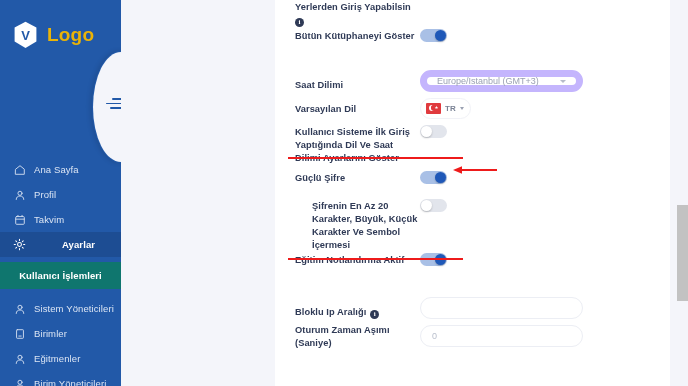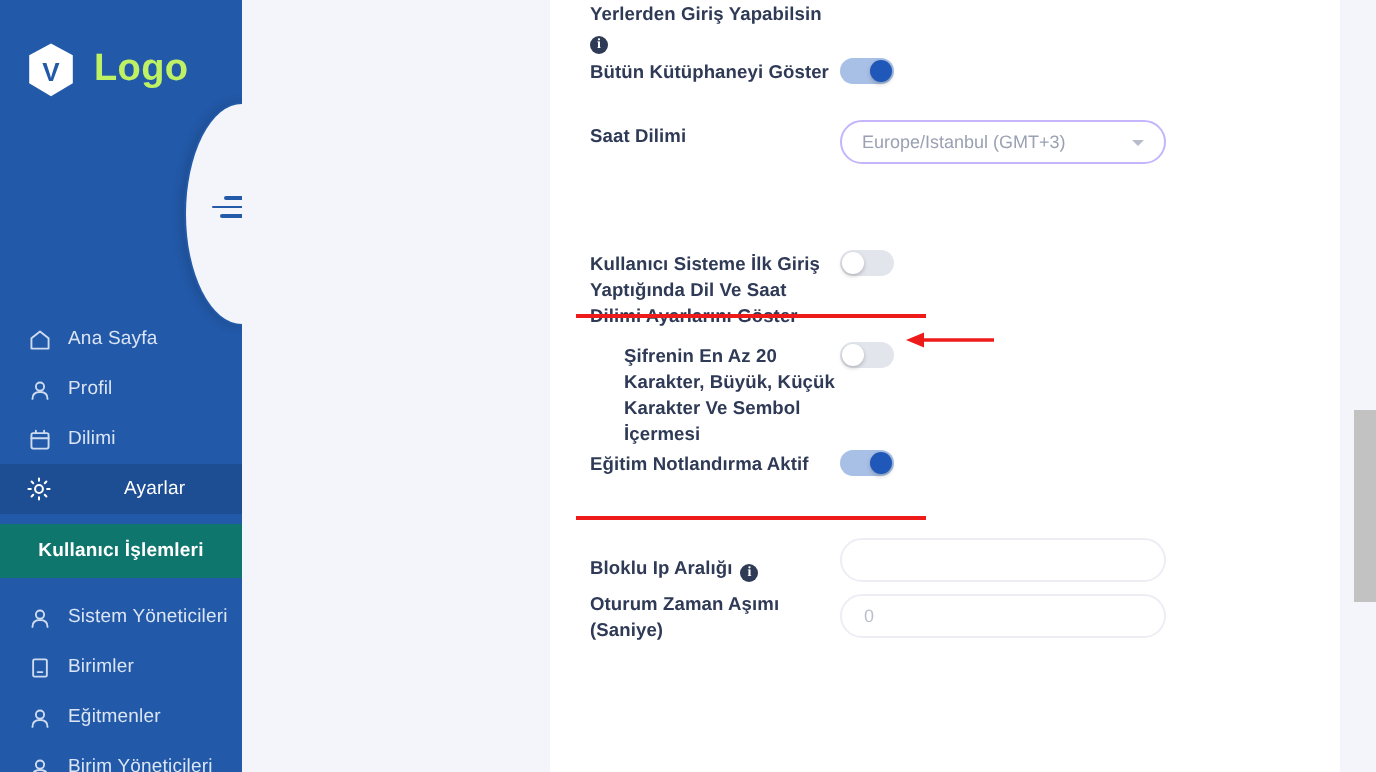--- a/index.html
+++ b/index.html
@@ -66,7 +66,7 @@
     position: relative;
   }
   .logo-text {
-    color: #bef264;
+    color: #eab308;
     font-size: 19px;
     font-weight: 700;
     letter-spacing: 0.2px;

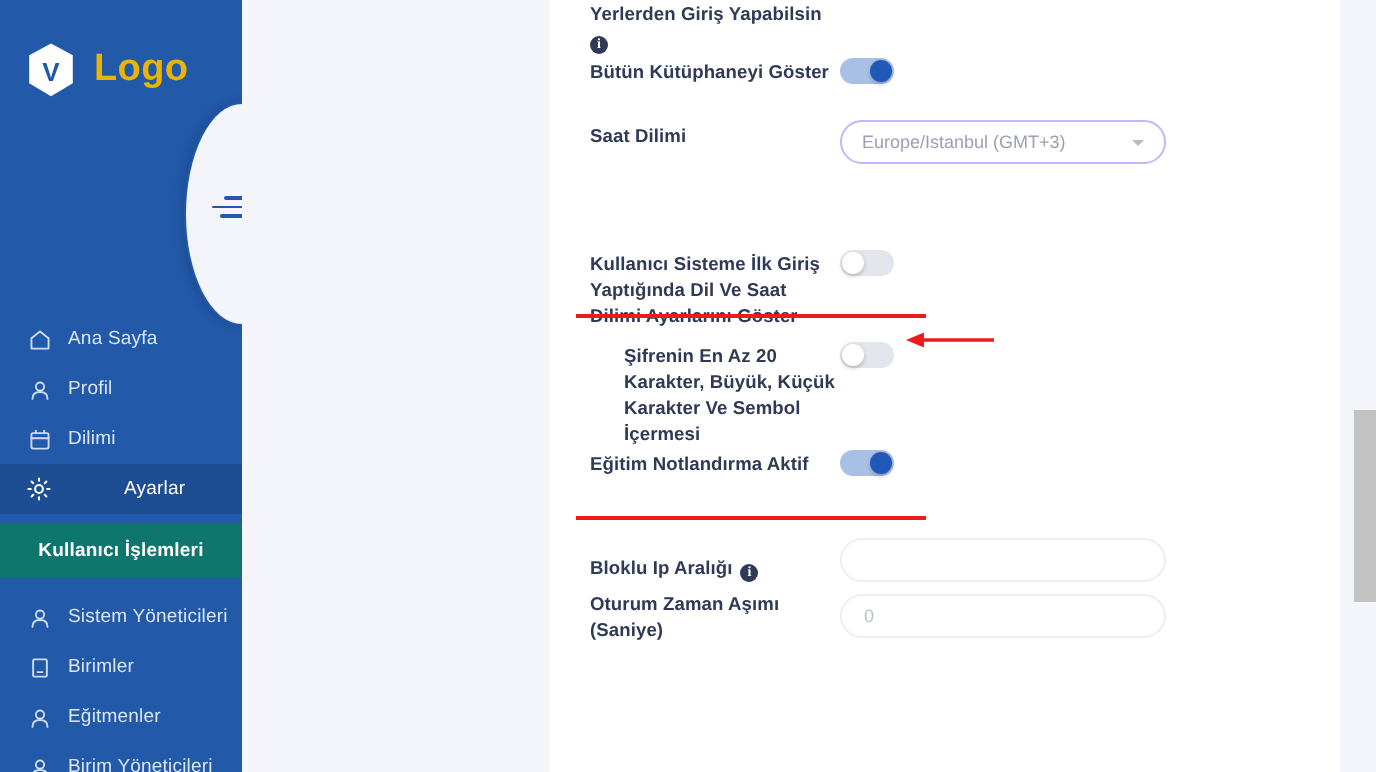--- a/index.html
+++ b/index.html
@@ -482,7 +482,7 @@
         </div>
       </div>
 
-      <div class="row" style="min-height:32px;align-items:flex-start">
+      <div class="row" style="min-height:32px;align-items:flex-end">
         <div class="row-label">Saat Dilimi</div>
         <div class="row-control" style="padding-top:0">
           <div class="select-box">

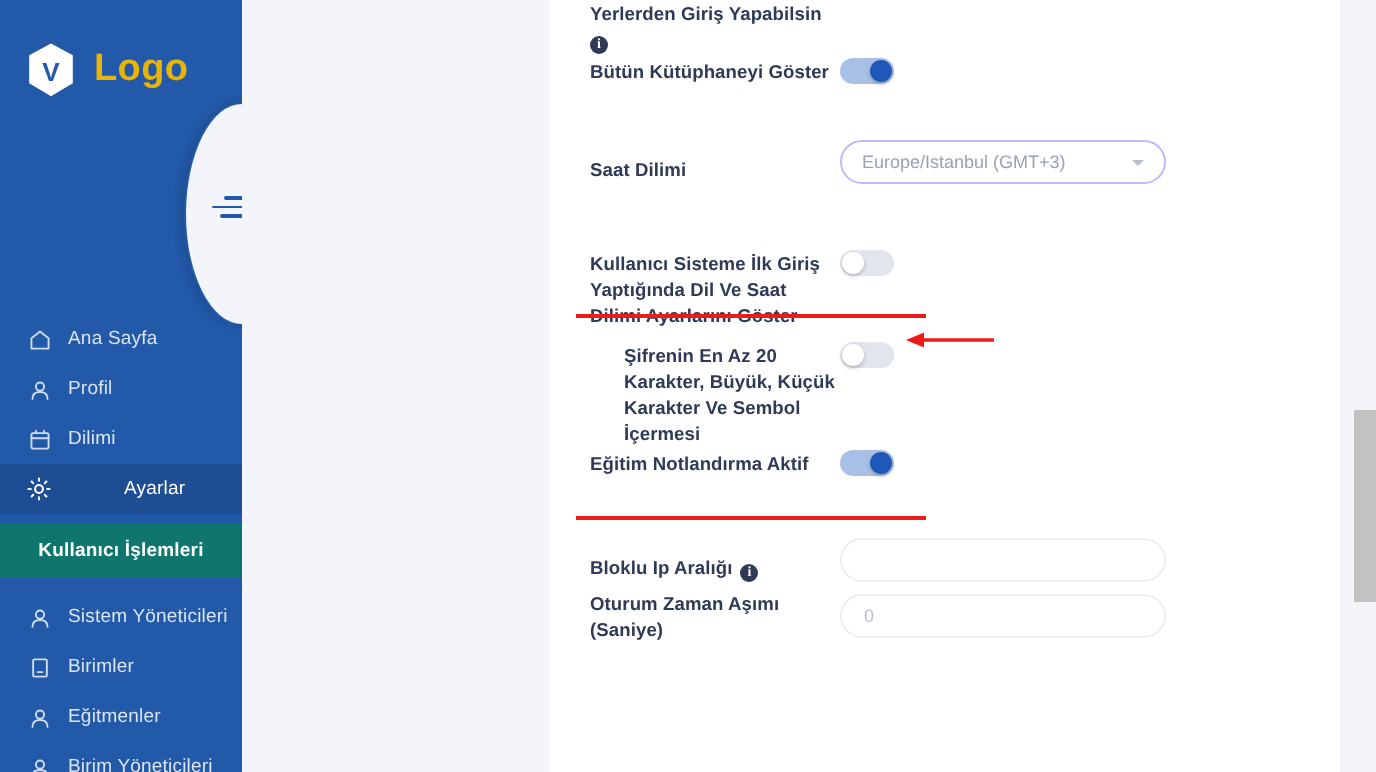--- a/index.html
+++ b/index.html
@@ -224,7 +224,7 @@
     position: relative;
     width: 163px;
     height: 22px;
-    border: 1px solid #c4b5fd;
+    border: 7px solid #c4b5fd;
     border-radius: 11px;
     background: #ffffff;
     display: flex;

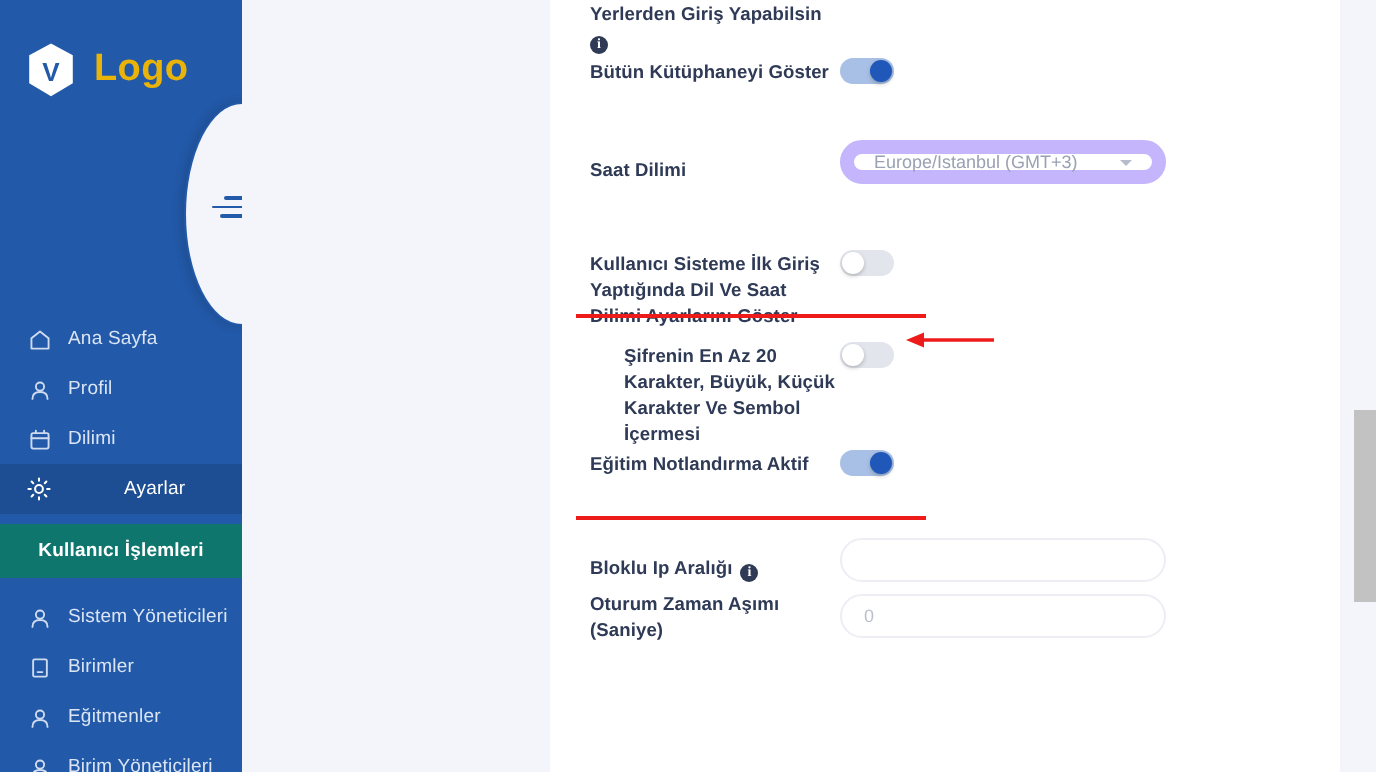--- a/index.html
+++ b/index.html
@@ -493,6 +493,7 @@
       </div>
 
       <div class="row" style="min-height:32px;align-items:center">
+        <div class="row-label">Varsayılan Dil</div>
       </div>
 
       <div class="row" style="min-height:46px">

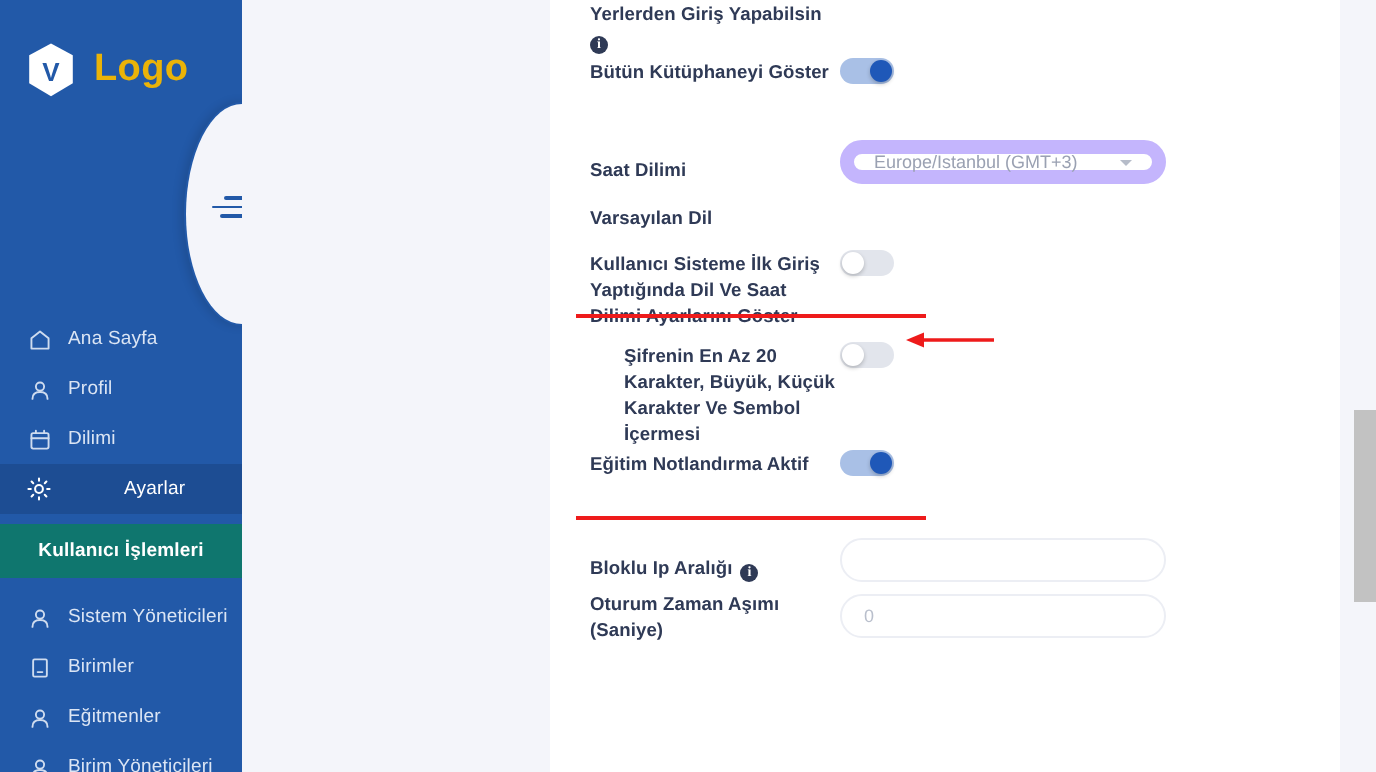--- a/index.html
+++ b/index.html
@@ -494,6 +494,16 @@
 
       <div class="row" style="min-height:32px;align-items:center">
         <div class="row-label">Varsayılan Dil</div>
+        <div class="row-control" style="padding-top:0">
+          <div class="lang-box">
+            <span class="flag">
+              <span class="moon"></span>
+              <span class="star">★</span>
+            </span>
+            <span class="lang-code">TR</span>
+            <span class="lang-caret"></span>
+          </div>
+        </div>
       </div>
 
       <div class="row" style="min-height:46px">

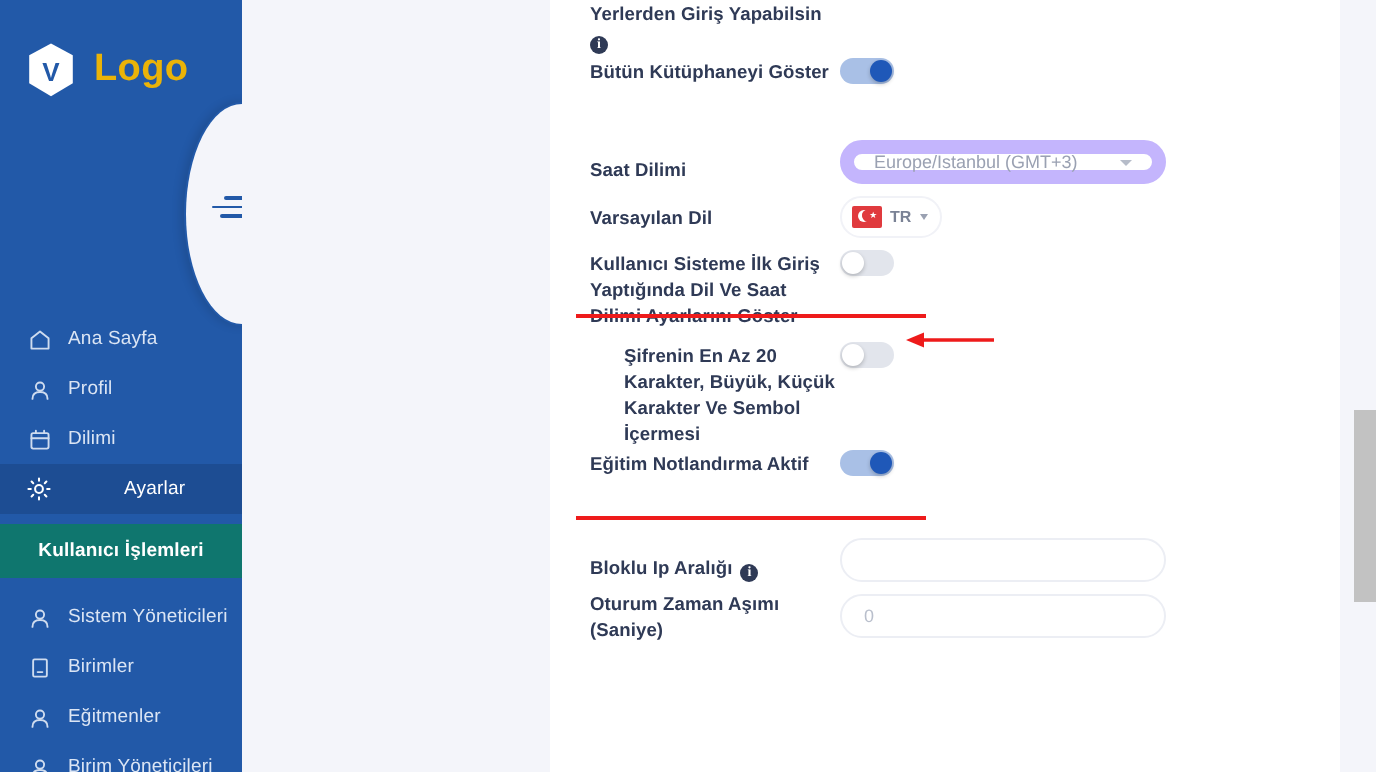--- a/index.html
+++ b/index.html
@@ -515,6 +515,14 @@
         </div>
       </div>
 
+      <div class="row" style="min-height:28px">
+        <div class="row-label">Güçlü Şifre</div>
+        <div class="row-control">
+          <div class="toggle on">
+              <div class="knob"></div>
+            </div>
+        </div>
+      </div>
 
 
       <div class="row" style="min-height:44px">

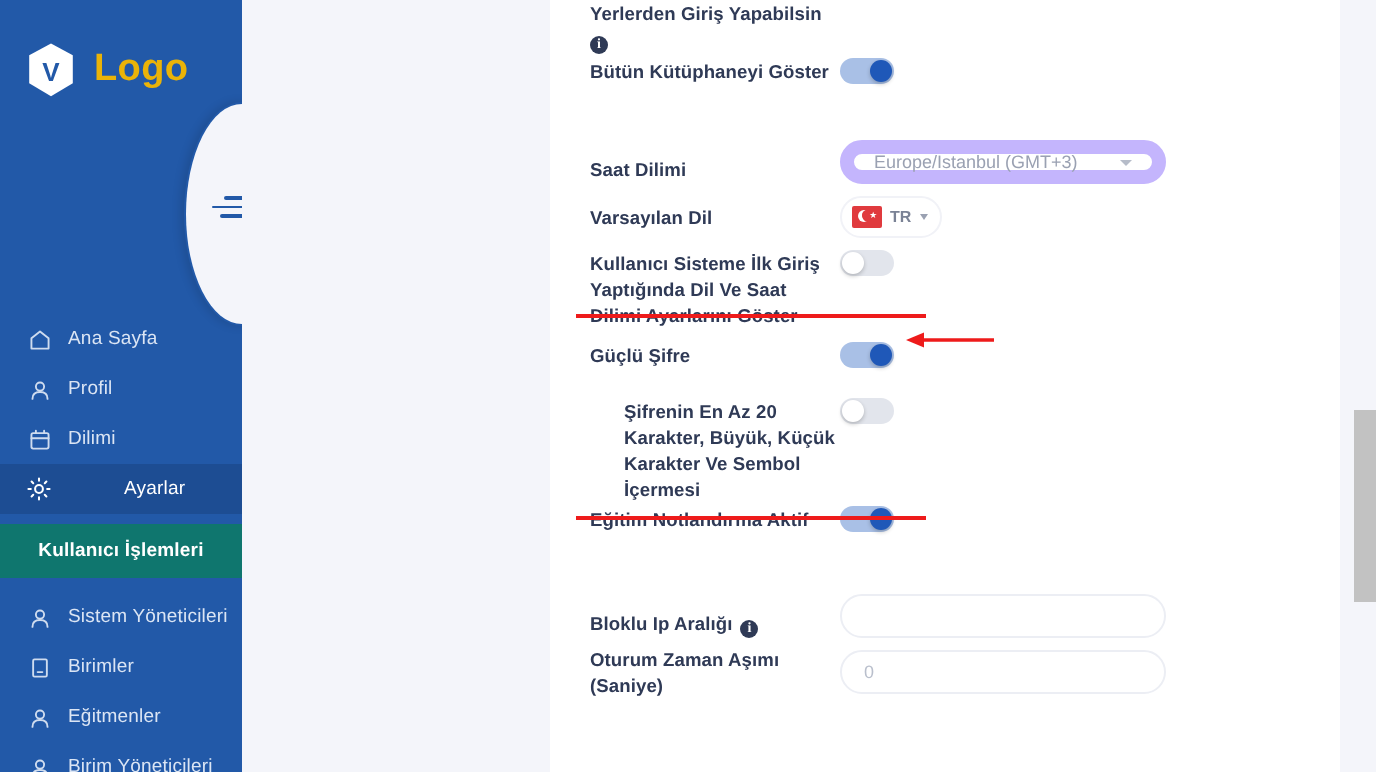--- a/index.html
+++ b/index.html
@@ -397,7 +397,7 @@
             <path d="M2 6 L12 6 M4.6 3 L4.6 1.6 M9.4 3 L9.4 1.6"></path>
           </svg>
         </span>
-        <span>Dilimi</span>
+        <span>Takvim</span>
       </div>
 
       <div class="nav-item active">

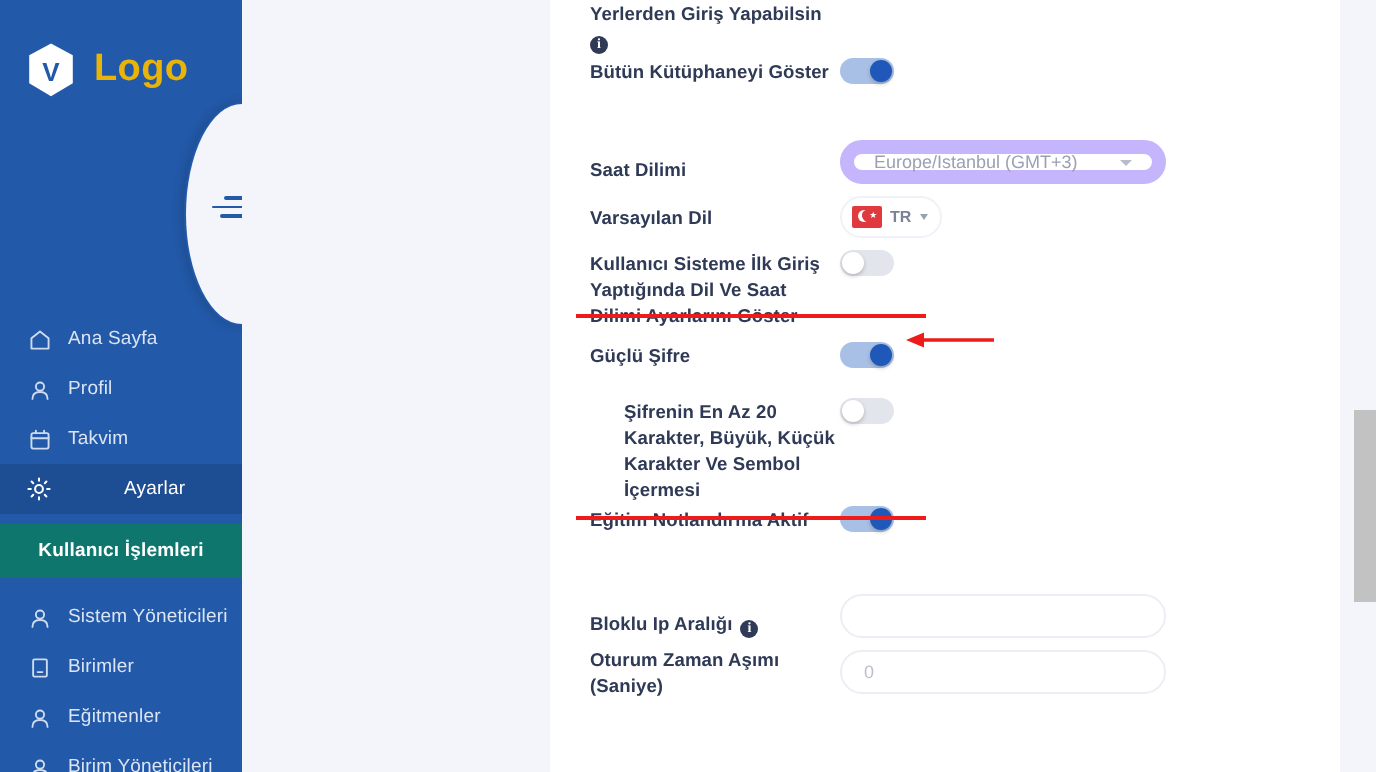--- a/index.html
+++ b/index.html
@@ -113,7 +113,7 @@
   .nav-item.active {
     background: #1d4d93;
     color: #ffffff;
-    font-weight: 400;
+    font-weight: 700;
     gap: 36px;
   }
   .nav-icon {

